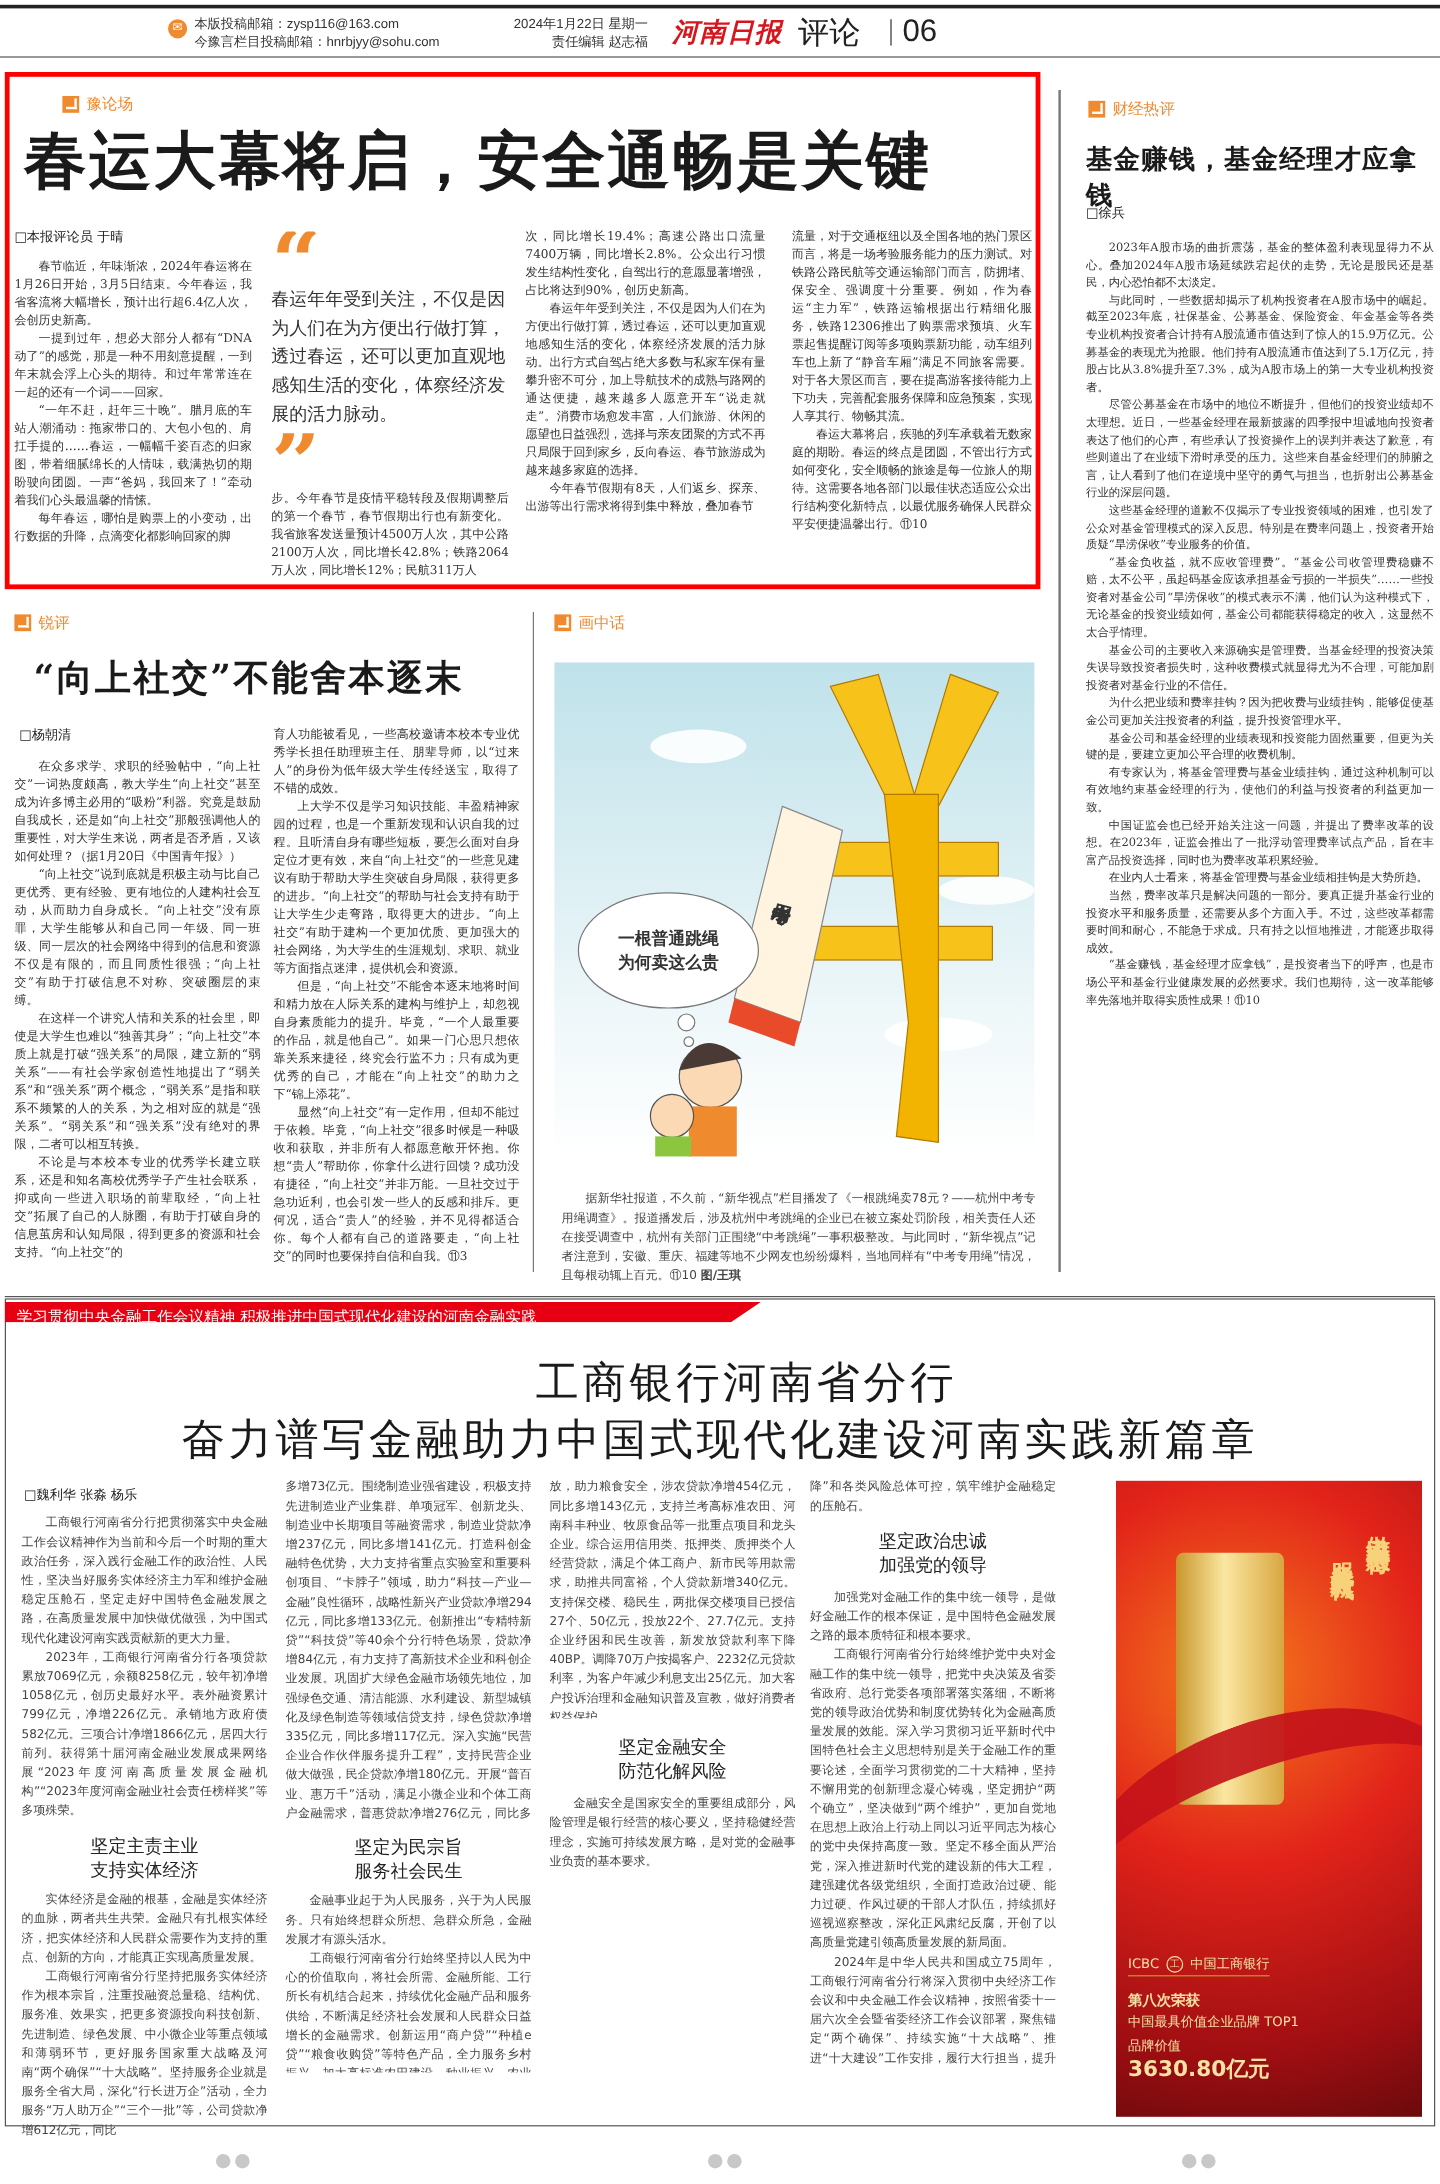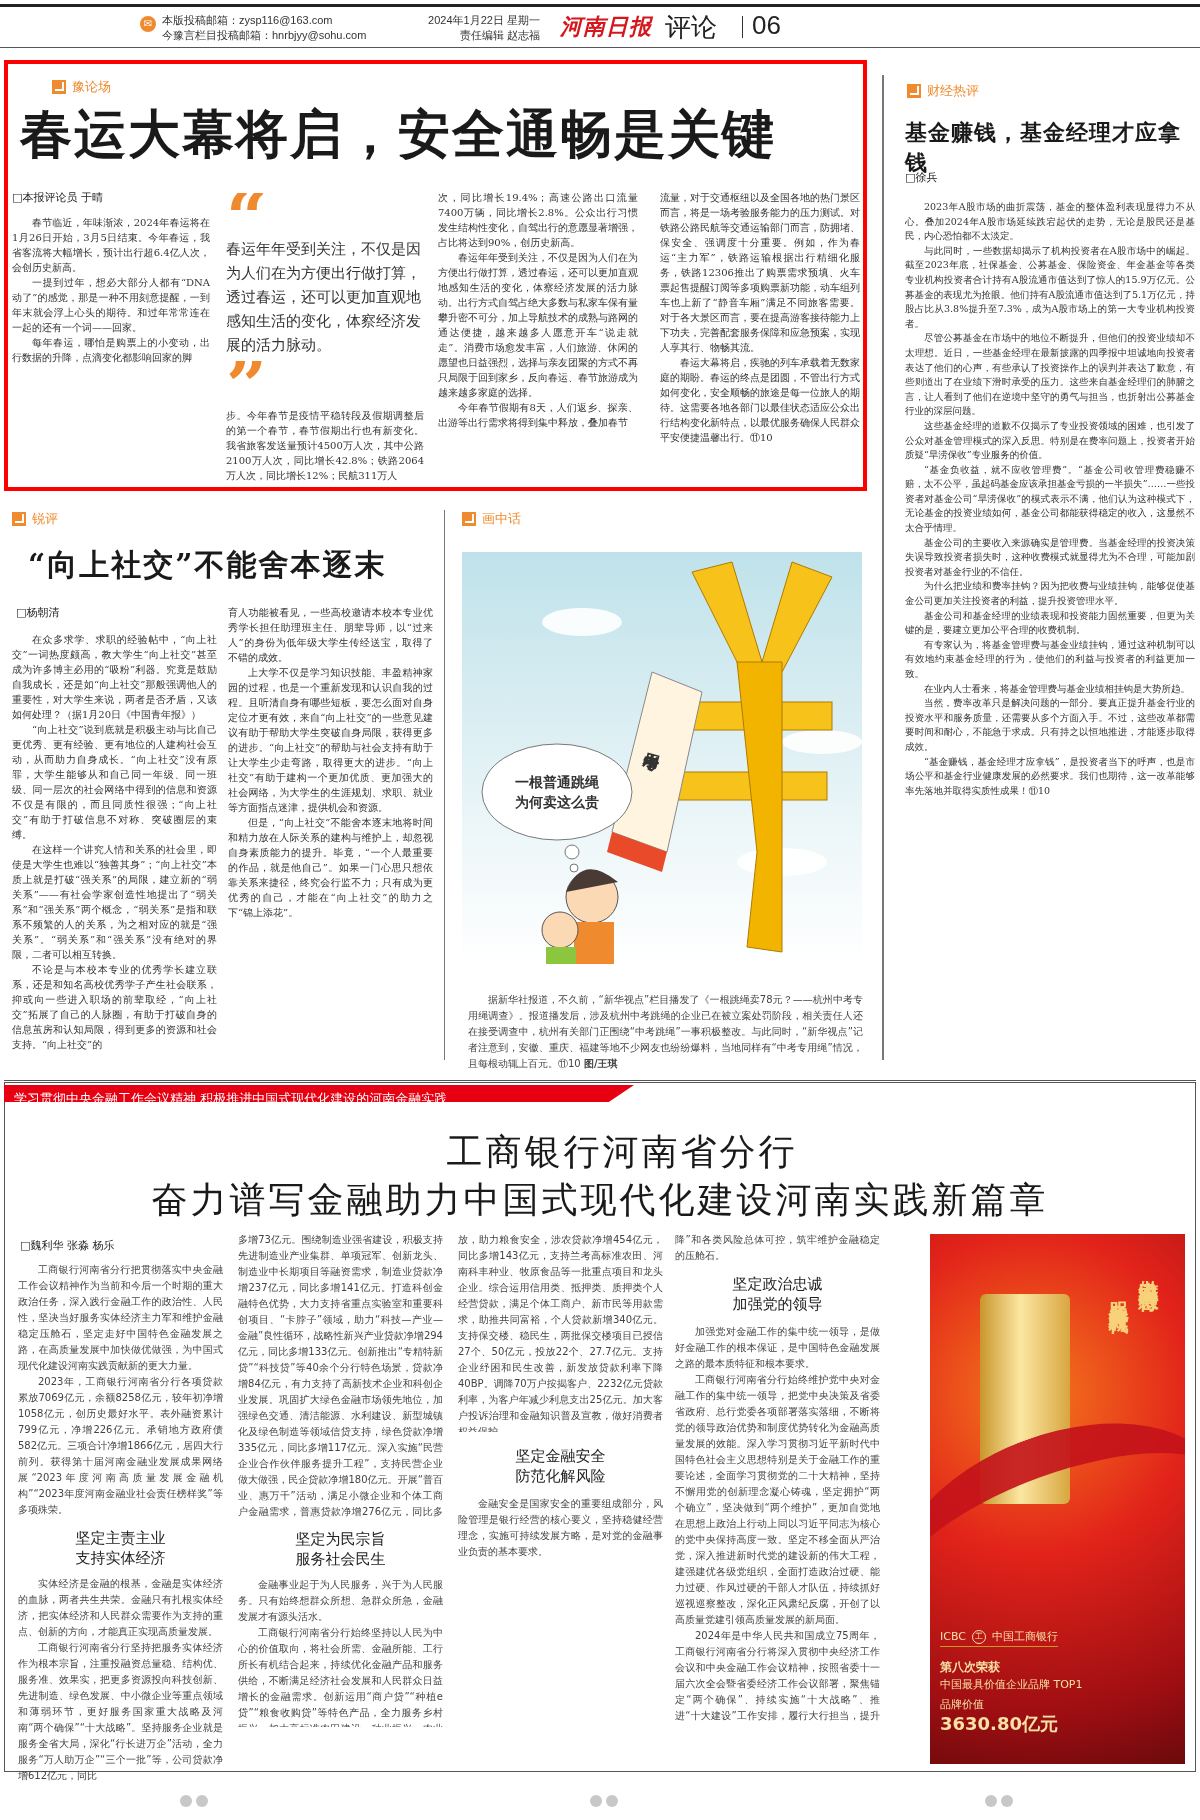--- a/index.html
+++ b/index.html
@@ -76,6 +76,7 @@
 <div class="abs body-col" style="left:12px;top:215px;width:198px;">
   <p>春节临近，年味渐浓，2024年春运将在1月26日开始，3月5日结束。今年春运，我省客流将大幅增长，预计出行超6.4亿人次，会创历史新高。</p>
   <p>一提到过年，想必大部分人都有“DNA动了”的感觉，那是一种不用刻意提醒，一到年末就会浮上心头的期待。和过年常常连在一起的还有一个词——回家。</p>
+  <p>“一年不赶，赶年三十晚”。腊月底的车站人潮涌动：拖家带口的、大包小包的、肩扛手提的……春运，一幅幅千姿百态的归家图，带着细腻绵长的人情味，载满热切的期盼驶向团圆。一声“爸妈，我回来了！”牵动着我们心头最温馨的情愫。</p>
   <p>每年春运，哪怕是购票上的小变动，出行数据的升降，点滴变化都影响回家的脚</p>
 </div>
 

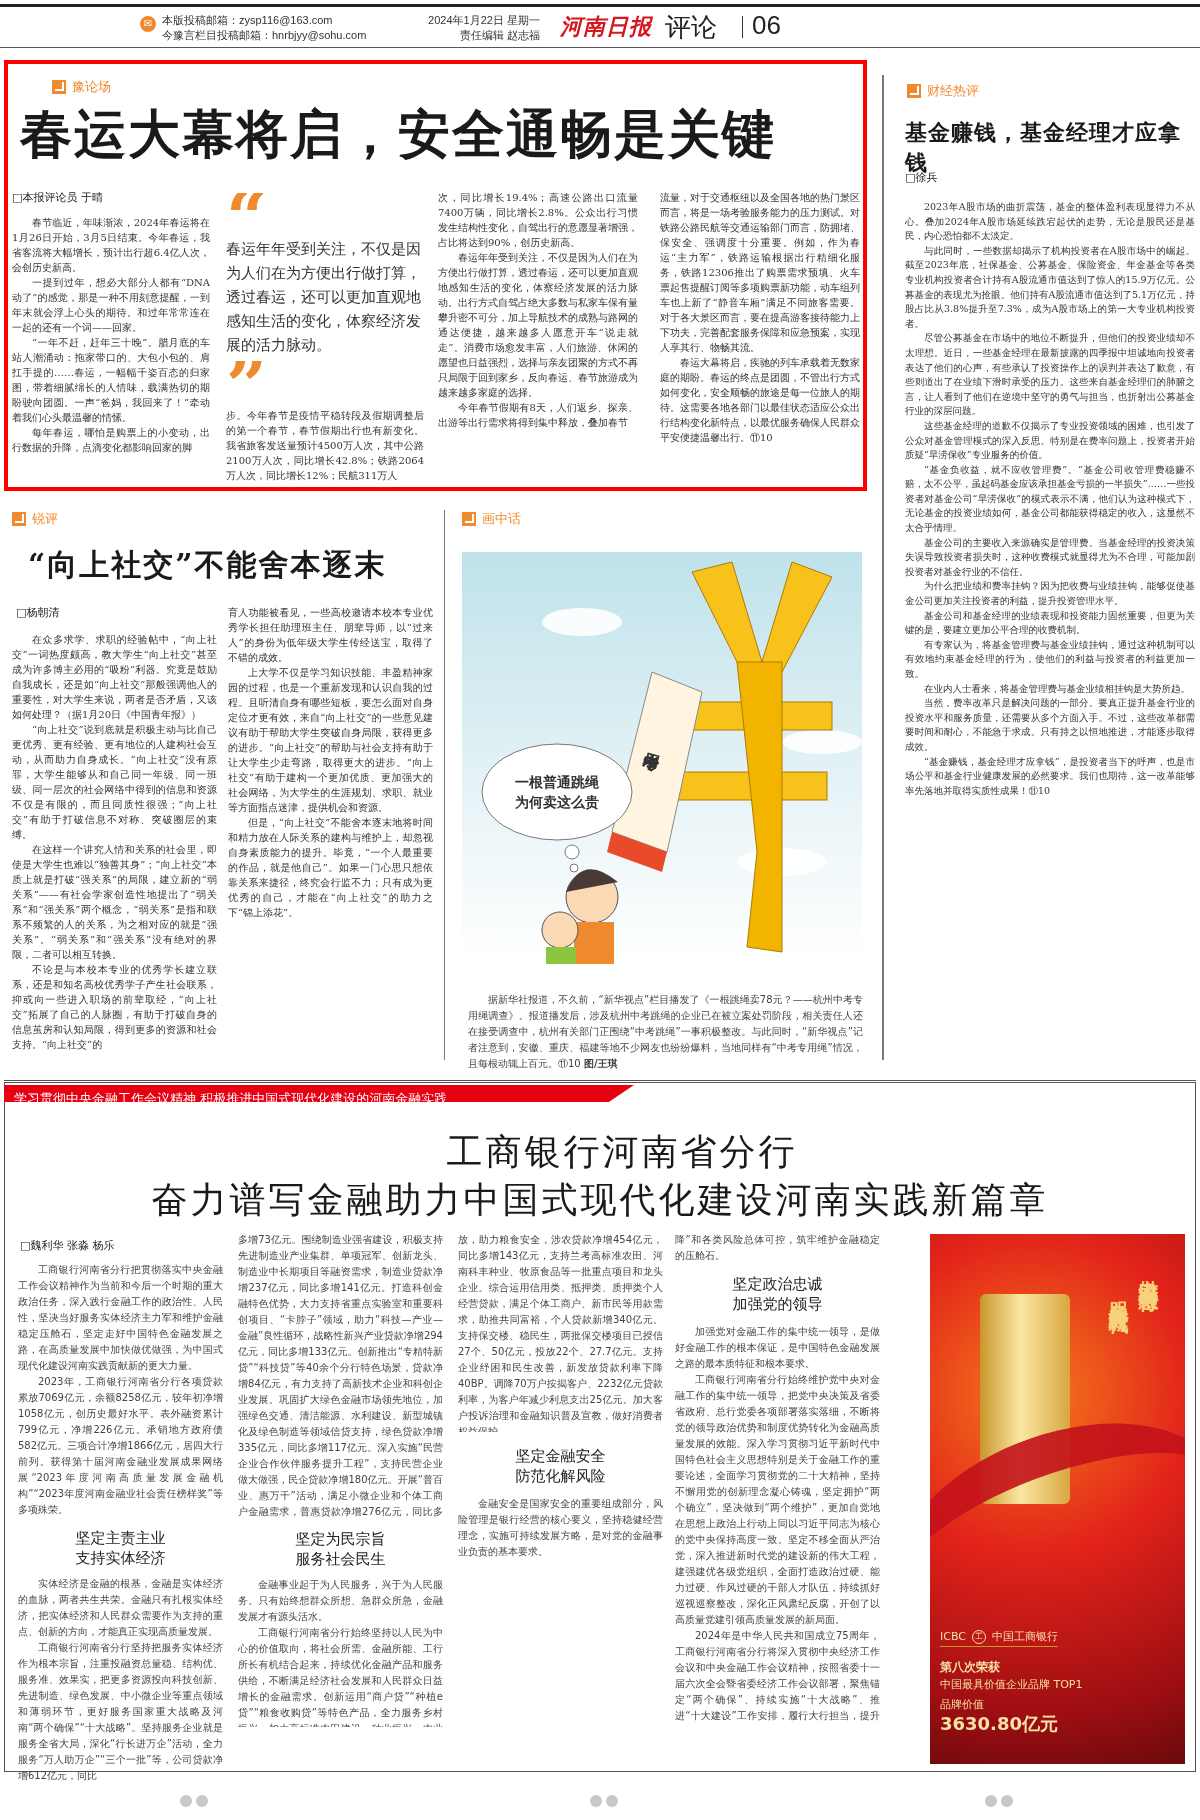--- a/index.html
+++ b/index.html
@@ -117,6 +117,7 @@
   <p>为什么把业绩和费率挂钩？因为把收费与业绩挂钩，能够促使基金公司更加关注投资者的利益，提升投资管理水平。</p>
   <p>基金公司和基金经理的业绩表现和投资能力固然重要，但更为关键的是，要建立更加公平合理的收费机制。</p>
   <p>有专家认为，将基金管理费与基金业绩挂钩，通过这种机制可以有效地约束基金经理的行为，使他们的利益与投资者的利益更加一致。</p>
+  <p>中国证监会也已经开始关注这一问题，并提出了费率改革的设想。在2023年，证监会推出了一批浮动管理费率试点产品，旨在丰富产品投资选择，同时也为费率改革积累经验。</p>
   <p>在业内人士看来，将基金管理费与基金业绩相挂钩是大势所趋。</p>
   <p>当然，费率改革只是解决问题的一部分。要真正提升基金行业的投资水平和服务质量，还需要从多个方面入手。不过，这些改革都需要时间和耐心，不能急于求成。只有持之以恒地推进，才能逐步取得成效。</p>
   <p>“基金赚钱，基金经理才应拿钱”，是投资者当下的呼声，也是市场公平和基金行业健康发展的必然要求。我们也期待，这一改革能够率先落地并取得实质性成果！⑪10</p>

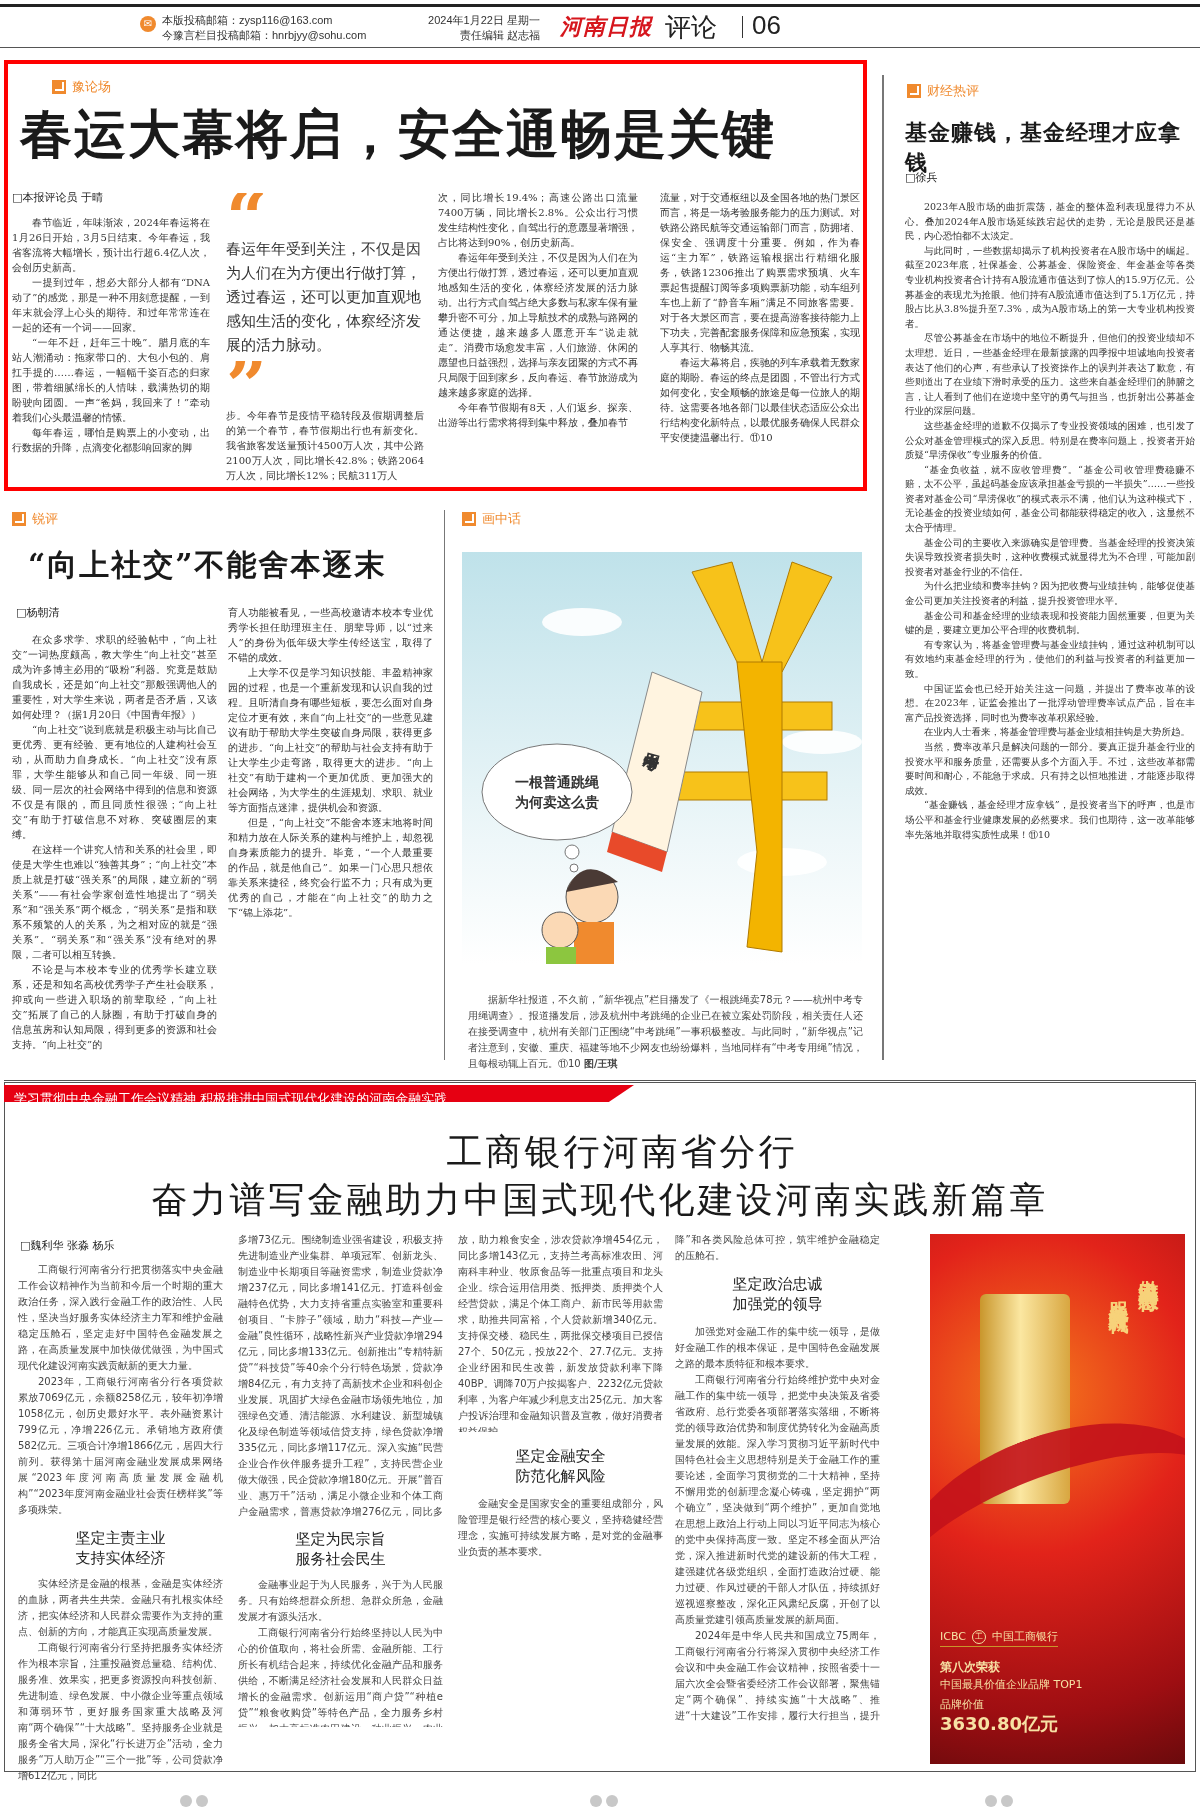--- a/index.html
+++ b/index.html
@@ -139,6 +139,7 @@
   <p style="text-indent:0">育人功能被看见，一些高校邀请本校本专业优秀学长担任助理班主任、朋辈导师，以“过来人”的身份为低年级大学生传经送宝，取得了不错的成效。</p>
   <p>上大学不仅是学习知识技能、丰盈精神家园的过程，也是一个重新发现和认识自我的过程。且听清自身有哪些短板，要怎么面对自身定位才更有效，来自“向上社交”的一些意见建议有助于帮助大学生突破自身局限，获得更多的进步。“向上社交”的帮助与社会支持有助于让大学生少走弯路，取得更大的进步。“向上社交”有助于建构一个更加优质、更加强大的社会网络，为大学生的生涯规划、求职、就业等方面指点迷津，提供机会和资源。</p>
   <p>但是，“向上社交”不能舍本逐末地将时间和精力放在人际关系的建构与维护上，却忽视自身素质能力的提升。毕竟，“一个人最重要的作品，就是他自己”。如果一门心思只想依靠关系来捷径，终究会行监不力；只有成为更优秀的自己，才能在“向上社交”的助力之下“锦上添花”。</p>
+  <p>显然“向上社交”有一定作用，但却不能过于依赖。毕竟，“向上社交”很多时候是一种吸收和获取，并非所有人都愿意敞开怀抱。你想“贵人”帮助你，你拿什么进行回馈？成功没有捷径，“向上社交”并非万能。一旦社交过于急功近利，也会引发一些人的反感和排斥。更何况，适合“贵人”的经验，并不见得都适合你。每个人都有自己的道路要走，“向上社交”的同时也要保持自信和自我。⑪3</p>
 </div>
 <div class="abs vrule" style="left:444px;top:510px;height:550px;width:1px;"></div>
 

